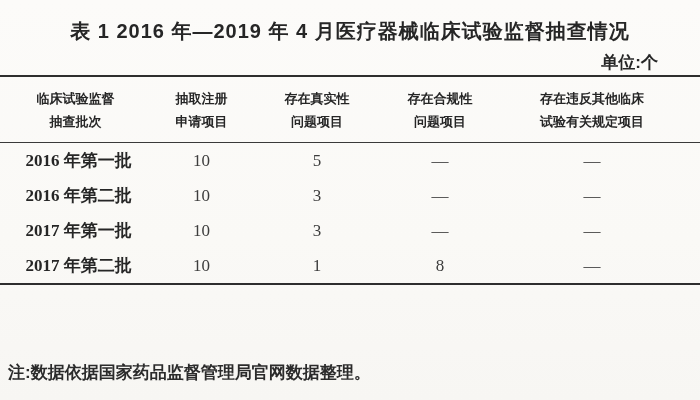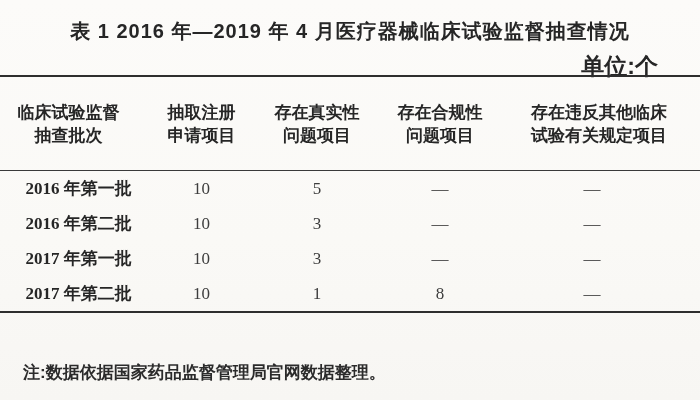--- a/index.html
+++ b/index.html
@@ -24,7 +24,7 @@
   .unit {
     position: absolute;
     top: 51px; right: 42px;
-    font-size: 23px;
+    font-size: 17px;
     font-weight: 700;
   }
   table.grid {

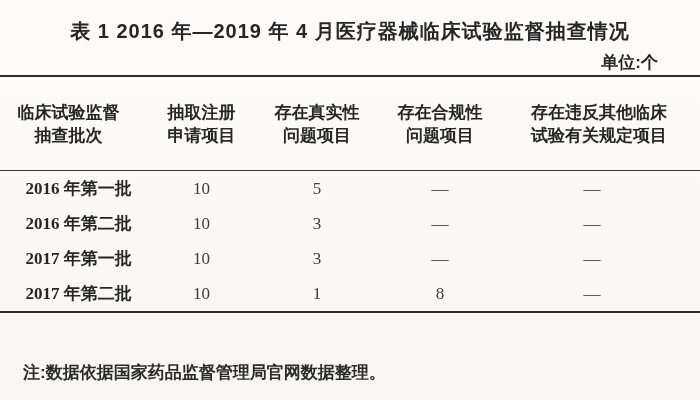--- a/index.html
+++ b/index.html
@@ -38,8 +38,8 @@
   }
   table.grid thead th {
     height: 65px;
-    padding: 14px;
-    font-size: 17px;
+    padding: 0;
+    font-size: 13px;
     font-weight: 700;
     line-height: 23px;
     vertical-align: middle;

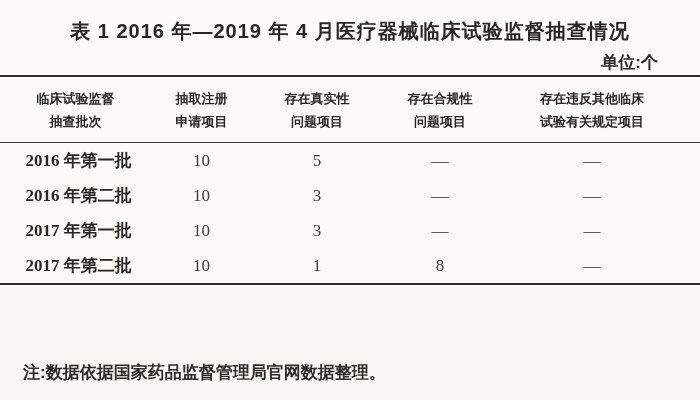--- a/index.html
+++ b/index.html
@@ -66,7 +66,7 @@
   table.grid th:first-child { padding-left: 6px; }
   .note {
     position: absolute;
-    top: 361px; left: 23px;
+    top: 361px; left: 8px;
     font-size: 17px;
     font-weight: 700;
     color: #2b2b2b;

